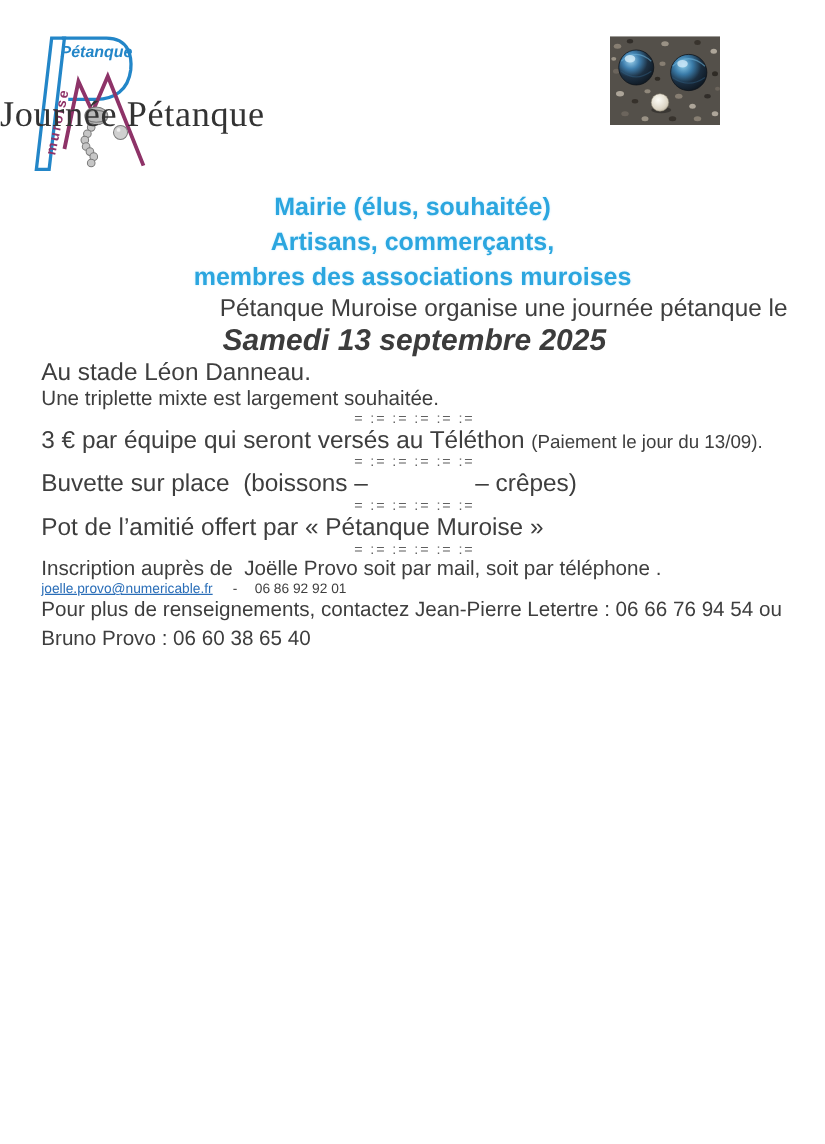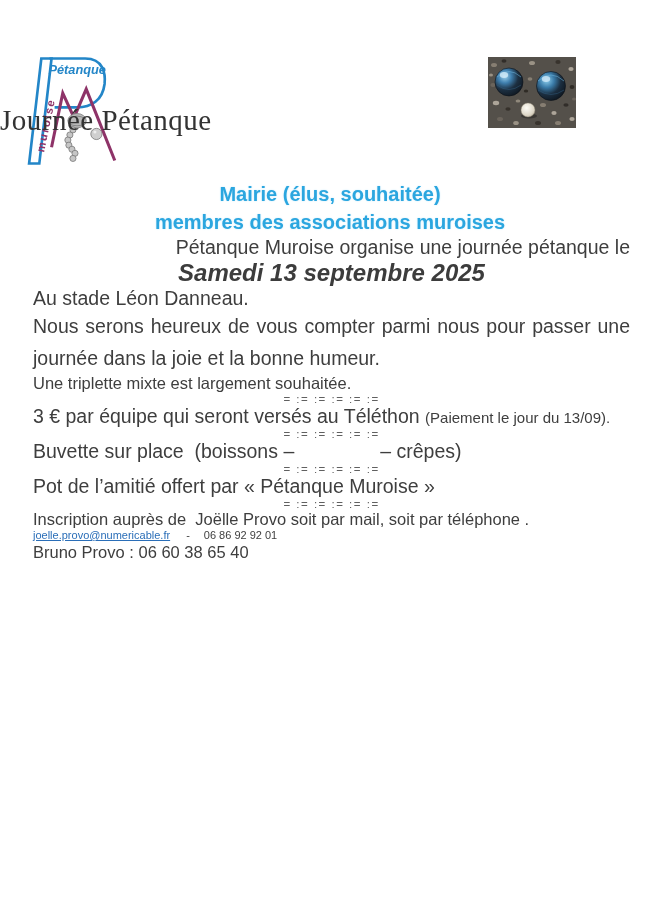--- a/index.html
+++ b/index.html
@@ -12,7 +12,7 @@
     color:#3e3e3e;
   }
   
-  .header {position:relative; height:142px;margin-top:28px;}
+  .header {position:relative; height:142px;}
   .logo {position:absolute; left:24px; top:24px; width:102px; height:118px;}
   .doc-title {
     position:absolute; top:76px; left:0; right:0;

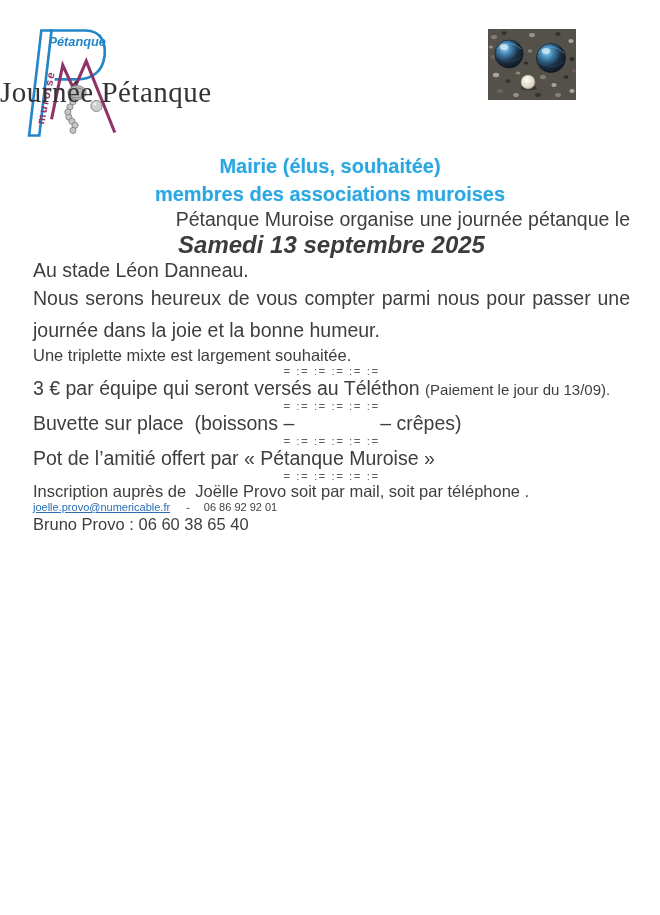--- a/index.html
+++ b/index.html
@@ -154,6 +154,7 @@
 
   <div class="subtitle">
     <div>Mairie (élus, souhaitée)</div>
+    <div>Artisans, commerçants,</div>
     <div>membres des associations muroises</div>
   </div>
 

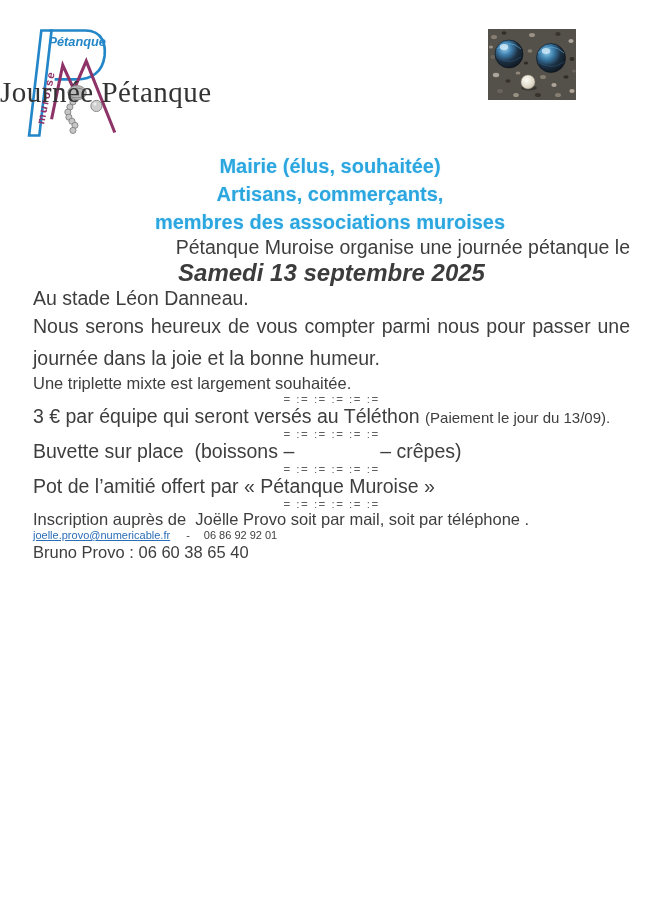--- a/index.html
+++ b/index.html
@@ -166,7 +166,6 @@
 
     <p class="p-loc">Au stade Léon Danneau.</p>
 
-    <p class="p-welcome">Nous serons heureux de vous compter parmi nous pour passer une journée dans la joie et la bonne humeur.</p>
 
     <p class="p-formatnote">Une triplette mixte est largement souhaitée.</p>
 

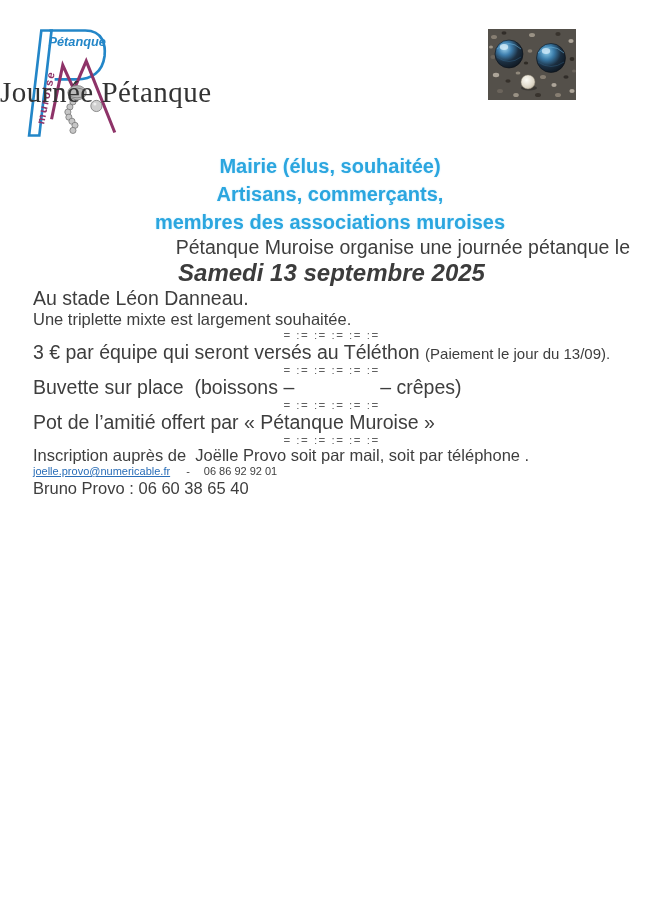--- a/index.html
+++ b/index.html
@@ -190,6 +190,7 @@
     <p class="p-email"><a class="email-link">joelle.provo@numericable.fr</a><span class="email-sep">-</span><span>06 86 92 92 01</span></p>
 
     <p class="p-info">
+      <span class="info-line">Pour plus de renseignements, contactez Jean-Pierre Letertre : 06 66 76 94 54 ou</span>
       <span class="info-line">Bruno Provo : 06 60 38 65 40</span>
     </p>
 

